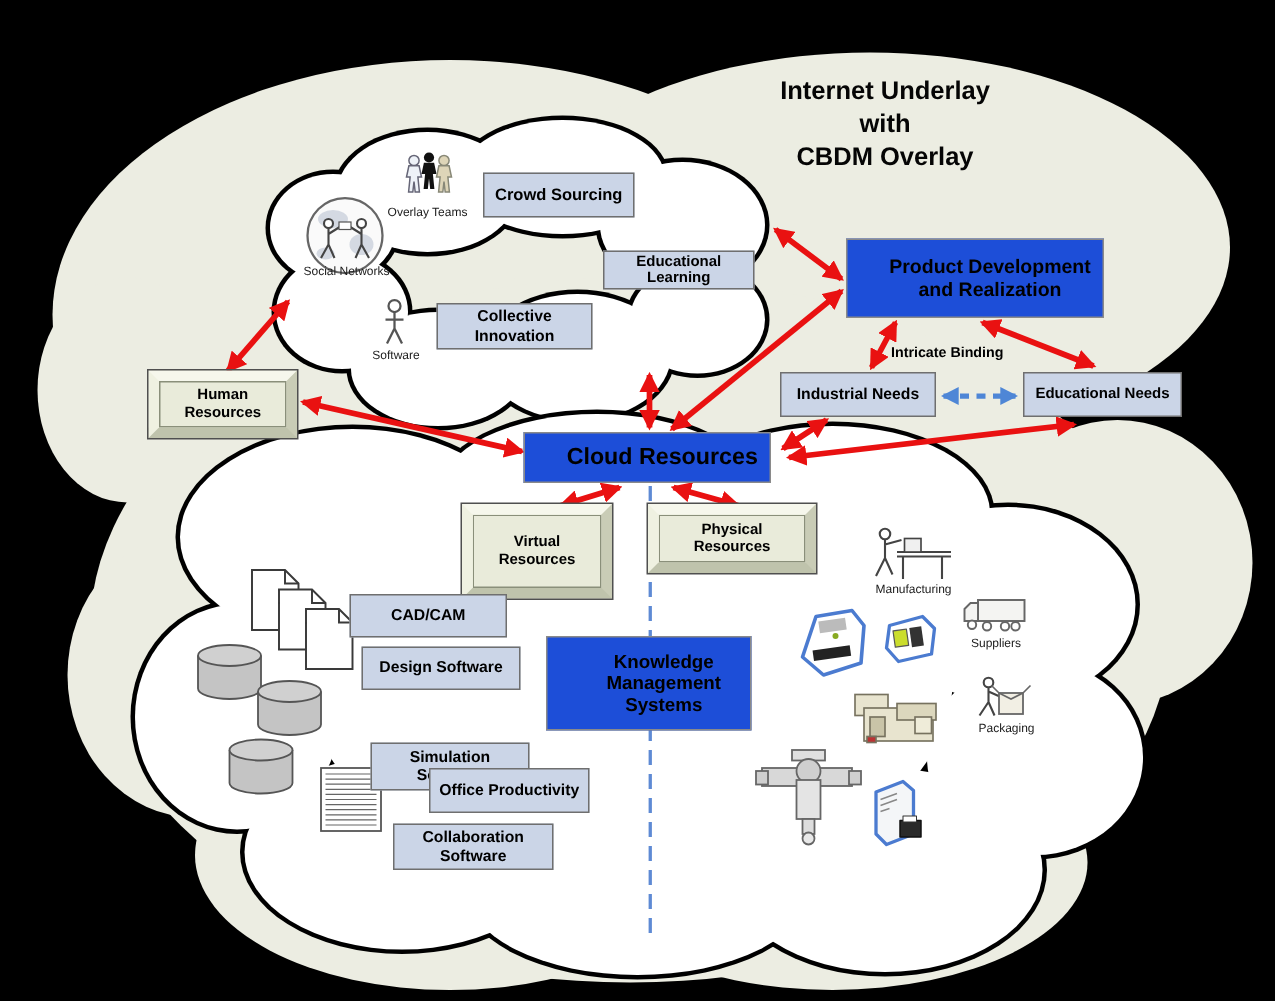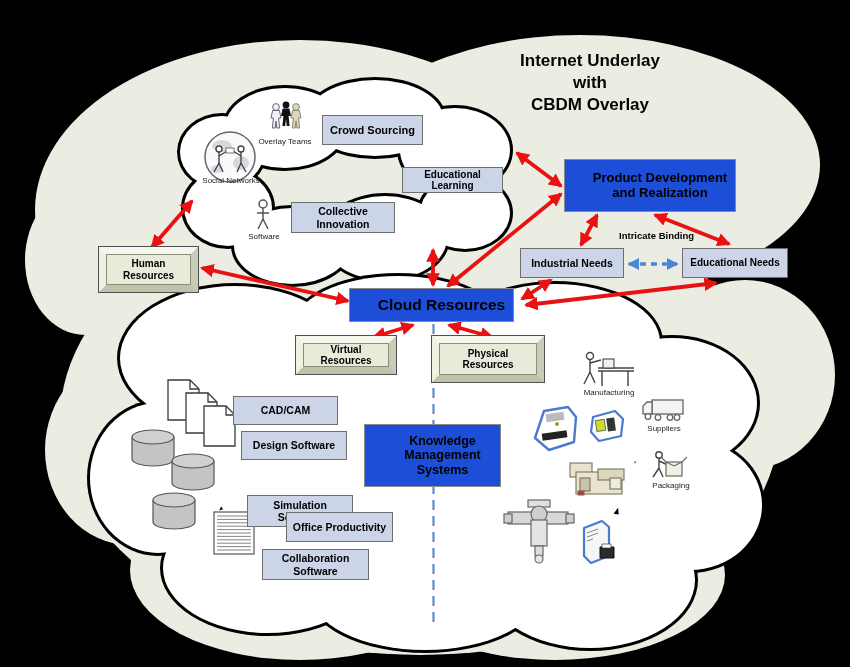--- a/index.html
+++ b/index.html
@@ -15,7 +15,7 @@
   .lbl{position:absolute;font-size:8px;color:#1a1a1a;text-align:center;white-space:nowrap;}
   .title{position:absolute;left:495px;top:50px;width:190px;text-align:center;font-weight:bold;
          font-size:17px;line-height:1.28;color:#050505;white-space:pre-line;}
-  .binding{position:absolute;left:594px;top:230px;width:100px;text-align:right;
+  .binding{position:absolute;left:594px;top:230px;width:100px;text-align:left;
            font-weight:bold;font-size:9.5px;color:#000;white-space:nowrap;}
 </style>
 </head>

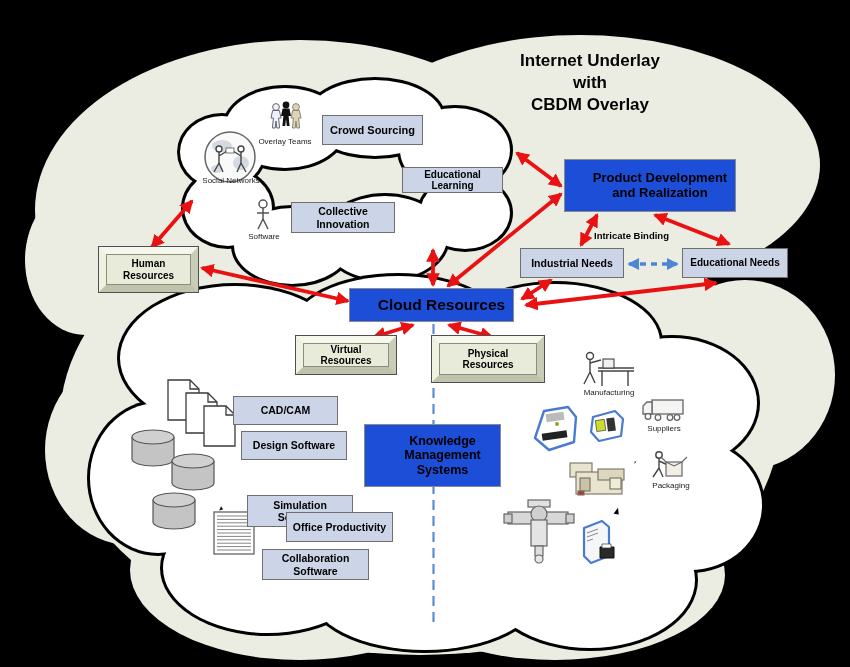--- a/index.html
+++ b/index.html
@@ -262,7 +262,7 @@
   <div class="binding">Intricate Binding</div>
   <div class="box tan" style="left:349px;top:288px;width:165px;height:34px;font-size:15.5px;">Cloud Resources</div>
 
-  <div class="box bevel" style="left:296px;top:336px;width:100px;height:38px;">Virtual
+  <div class="box bevel" style="left:308px;top:336px;width:100px;height:63px;">Virtual
 Resources</div>
   <div class="box bevel" style="left:432px;top:336px;width:112px;height:46px;">Physical
 Resources</div>

